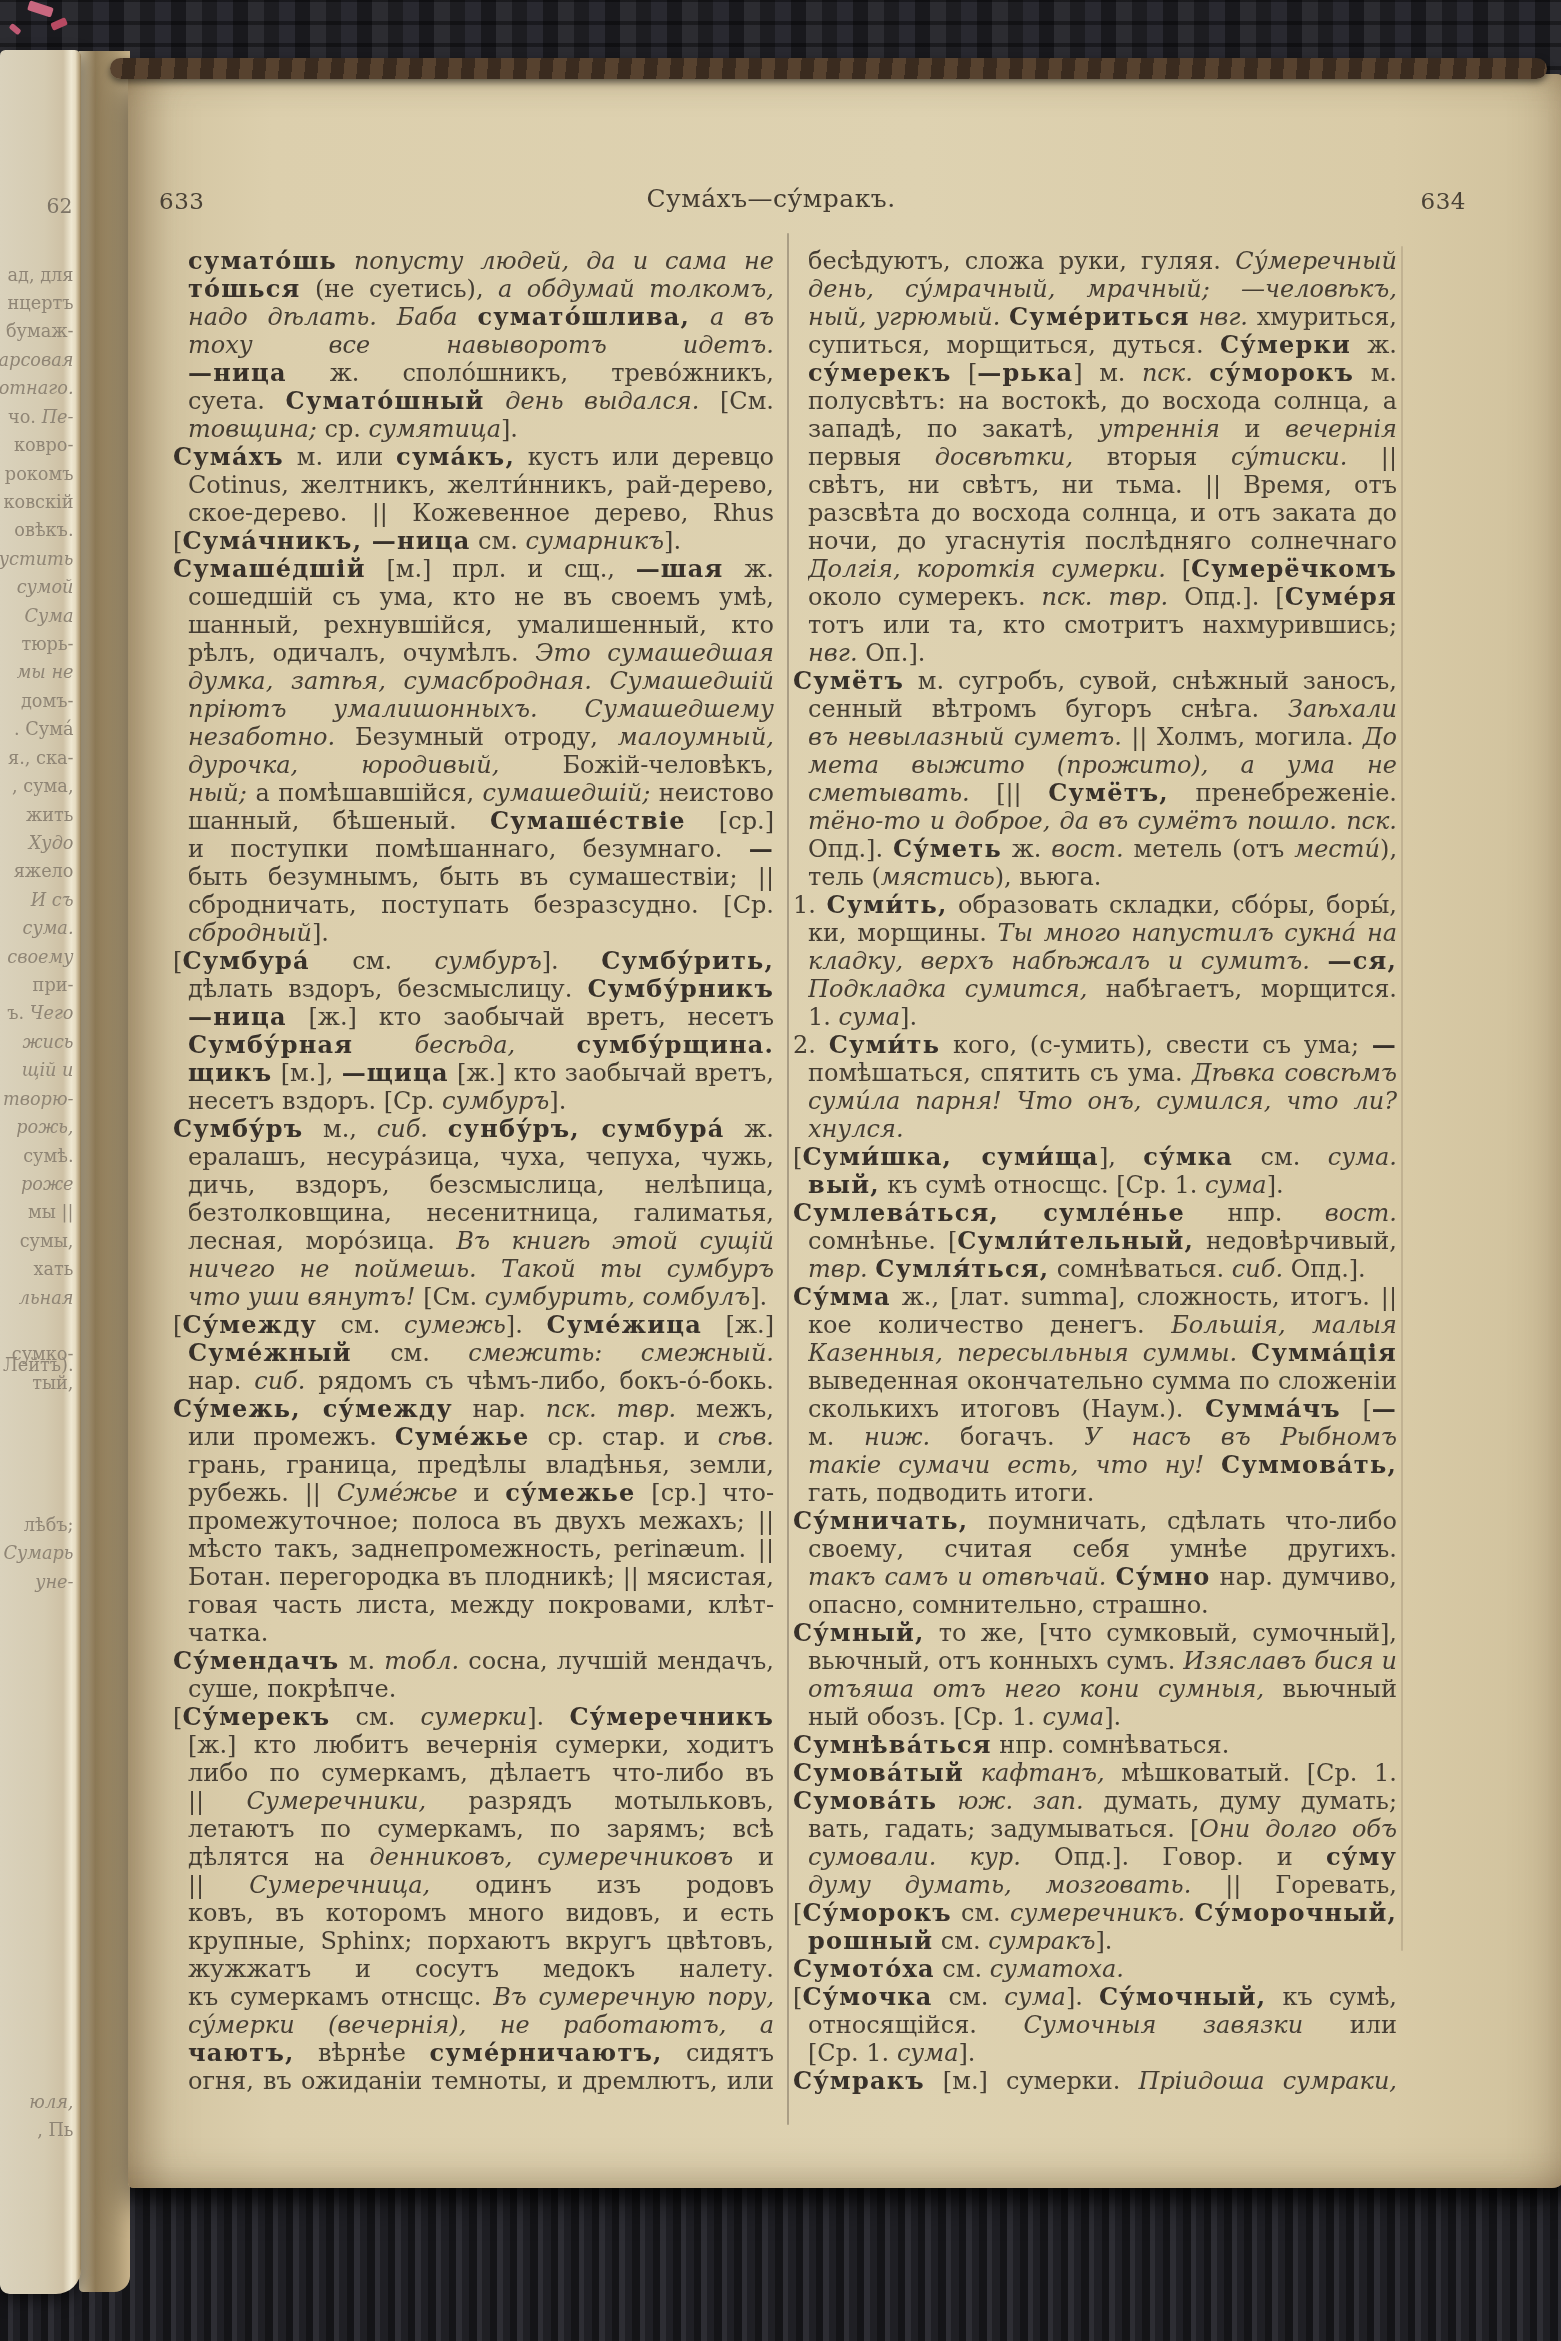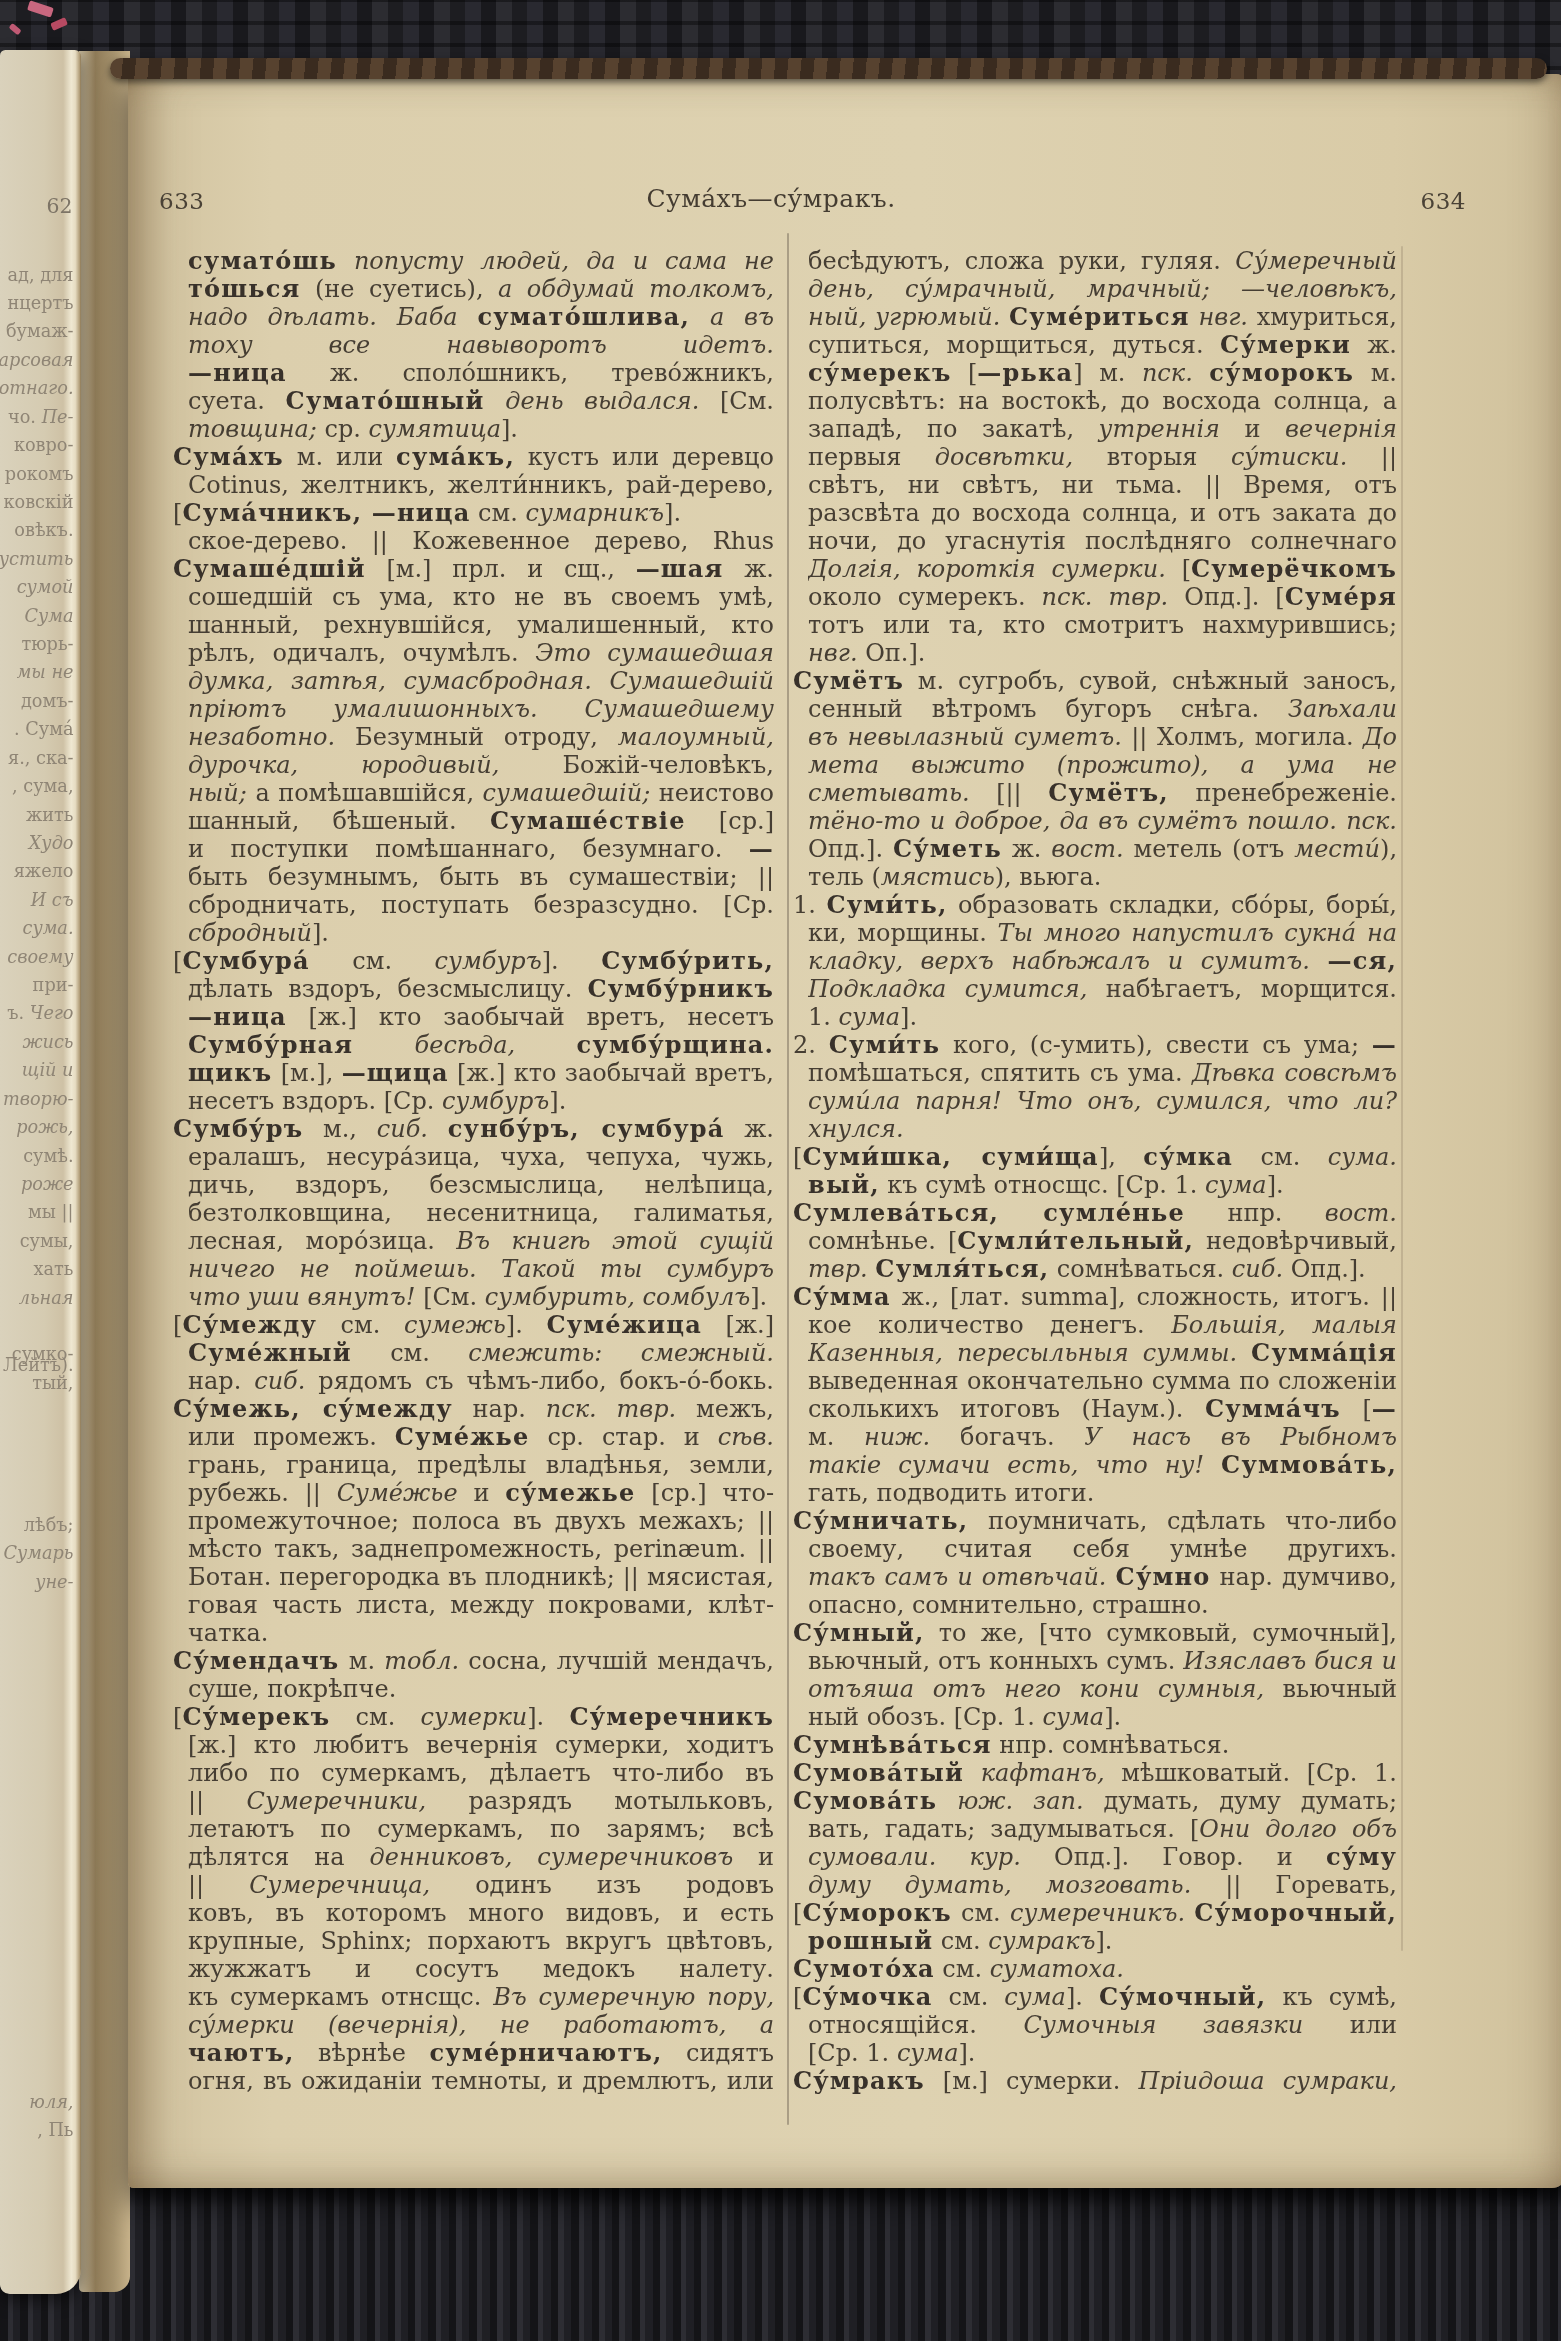--- a/index.html
+++ b/index.html
@@ -181,8 +181,8 @@
         <div class="line short"><i>товщина;</i> ср. <i>сумятица</i>].</div>
         <div class="line entry"><b>Сума́хъ</b> м. или <b>сума́къ,</b> кустъ или деревцо Rhus</div>
         <div class="line">Cotinus, желтникъ, желти́нникъ, рай-дерево, шев-</div>
+        <div class="line">ское-дерево. || Кожевенное дерево, Rhus Coriaria.</div>
         <div class="line entry short">[<b>Сума́чникъ, —ница</b> см. <i>сумарникъ</i>].</div>
-        <div class="line">ское-дерево. || Кожевенное дерево, Rhus Coriaria.</div>
         <div class="line entry"><b>Сумаше́дшій</b> [м.] прл. и сщ., <b>—шая</b> ж. безумный,</div>
         <div class="line">сошедшій съ ума, кто не въ своемъ умѣ, помѣ-</div>
         <div class="line">шанный, рехнувшійся, умалишенный, кто оду-</div>

